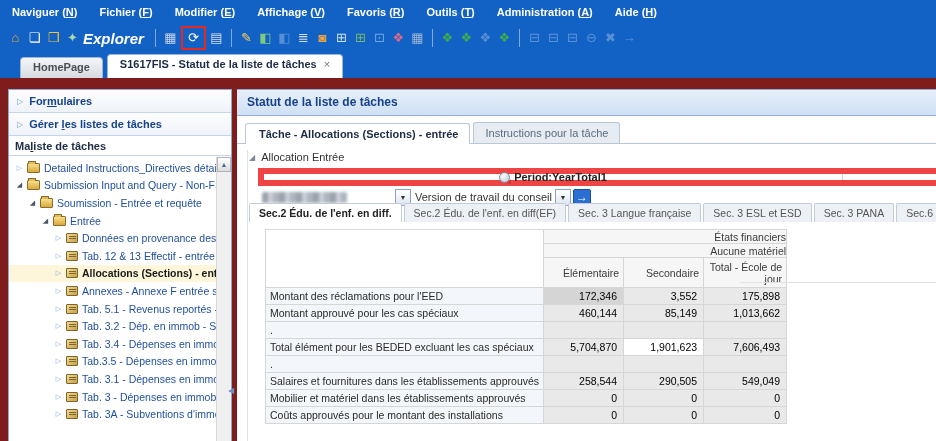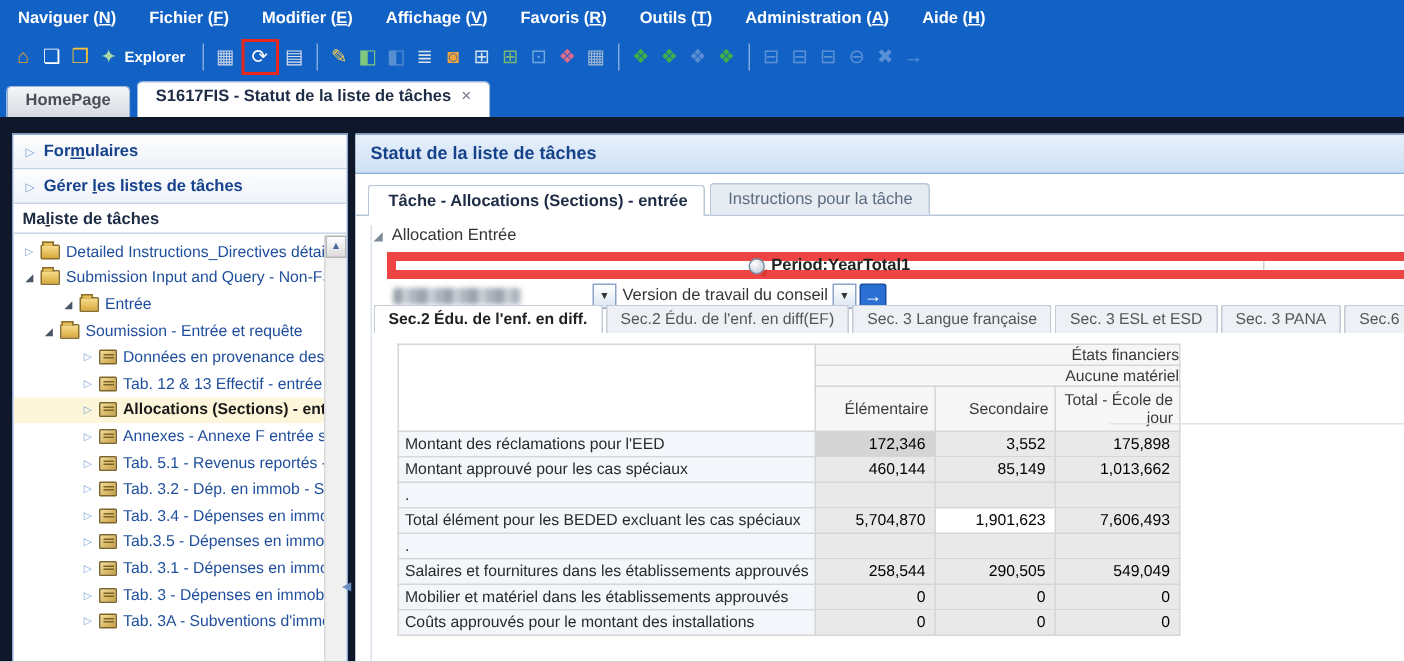--- a/index.html
+++ b/index.html
@@ -5,7 +5,7 @@
   * { margin:0; padding:0; box-sizing:border-box; }
   html,body { width:936px; height:441px; overflow:hidden; background:#fff;
     font-family:"Liberation Sans","DejaVu Sans",sans-serif; }
-  .app { position:relative; width:936px; height:441px; background:#0f172a; overflow:hidden; }
+  .app { position:relative; width:936px; height:441px; background:#7f1d1d; overflow:hidden; }
 
   
   .menubar { position:absolute; left:0; top:0; width:936px; height:24px; background:#1261c4;

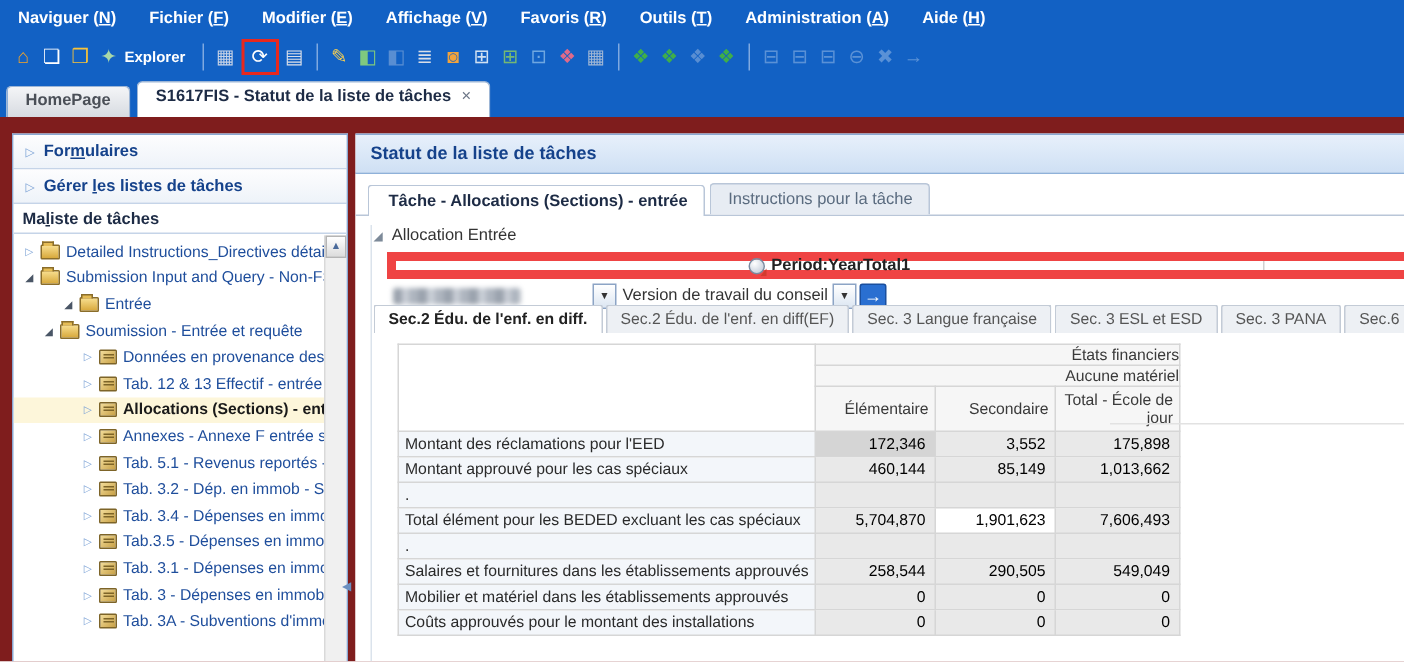--- a/index.html
+++ b/index.html
@@ -18,7 +18,7 @@
   .tb-icon { width:19px; height:20px; display:flex; align-items:center; justify-content:center;
     font-size:13px; line-height:20px; cursor:pointer; flex:0 0 auto; }
   .tb-sep { width:1px; height:18px; background:#7fa9e0; margin:0 5px; flex:0 0 auto; }
-  .tb-label { color:#fff; font-size:10px; font-weight:bold; margin:0 6px 0 1px; }
+  .tb-label { color:#fff; font-size:15px; font-weight:bold; margin:0 6px 0 1px;font-style:italic; }
   .tb-disabled { opacity:.38; }
   .tb-boxed { border:2px solid #e8281e; padding:0 1px; margin:0 1px; display:flex; align-items:center; }
 

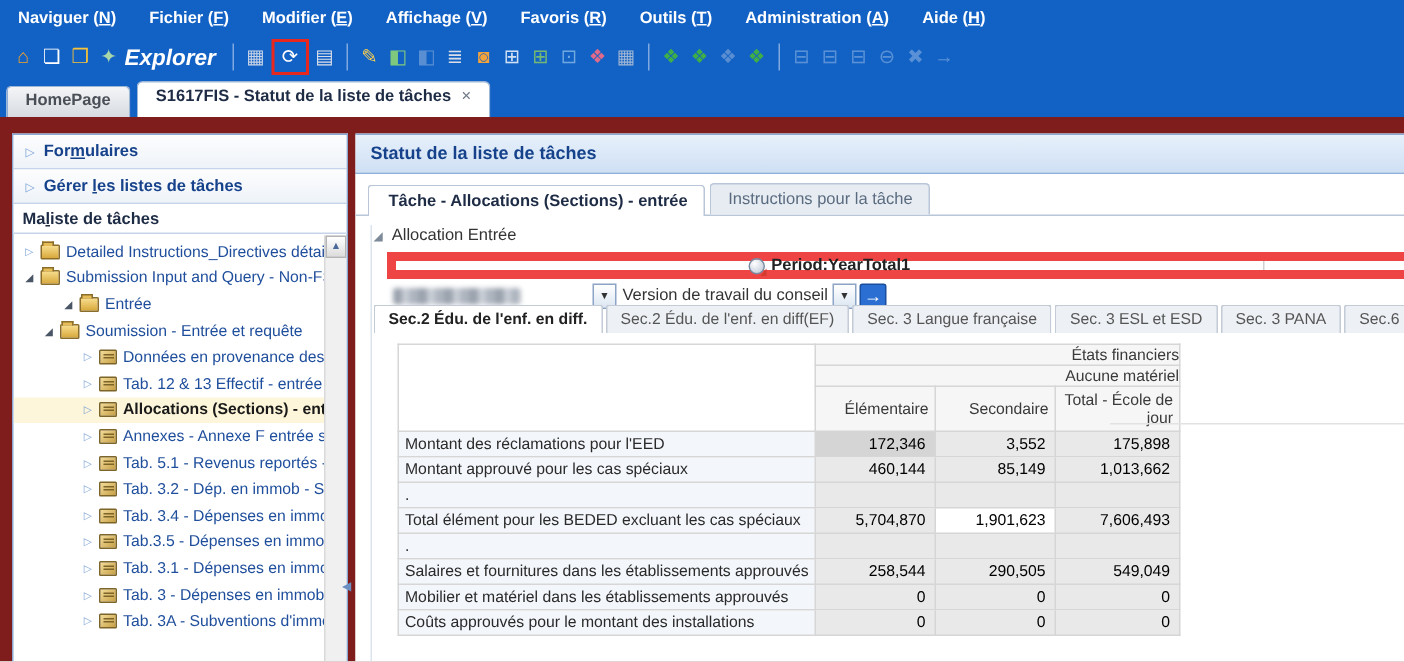--- a/index.html
+++ b/index.html
@@ -23,7 +23,7 @@
   .tb-boxed { border:2px solid #e8281e; padding:0 1px; margin:0 1px; display:flex; align-items:center; }
 
   .tabstrip { position:absolute; left:0; top:52px; width:936px; height:26px; background:#1261c4;
-    display:flex; align-items:flex-end; padding-left:4px; }
+    display:flex; align-items:flex-end; padding-left:20px; }
   .wtab { border-radius:4px 4px 0 0; padding:3px 12px 4px 12px; font-size:11px; white-space:nowrap;
     border:1px solid #9db6d6; border-bottom:none; cursor:pointer; }
   .wtab.inactive { background:linear-gradient(#f4f5f7,#d7dbe1); color:#4a4f57; font-weight:bold; height:21px; margin-right:4px; }

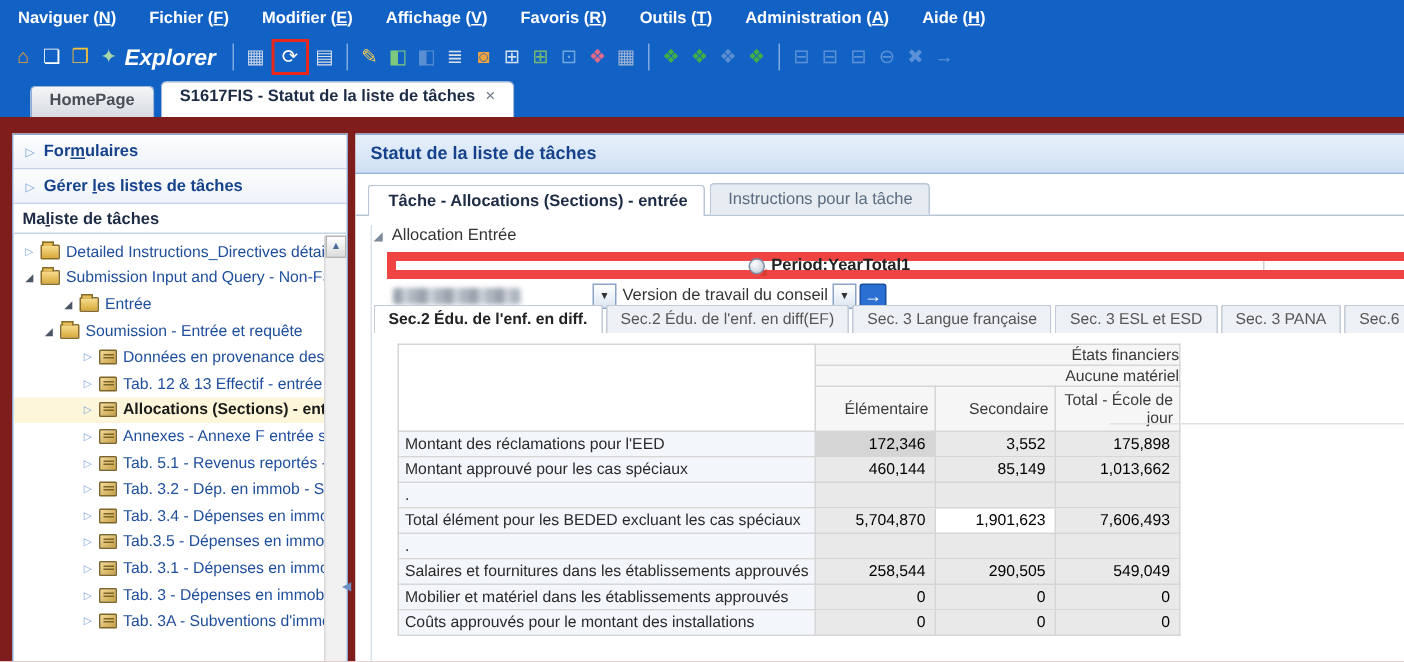--- a/index.html
+++ b/index.html
@@ -204,15 +204,15 @@
           <span class="ic-folder"></span>
           <span class="tree-label">Submission Input and Query - Non-FS_Soumi</span>
         </div>
+        <div class="tree-row" style="padding-left: 19px;">
+          <span class="twisty open">◢</span>
+          <span class="ic-folder"></span>
+          <span class="tree-label">Soumission - Entrée et requête</span>
+        </div>
         <div class="tree-row" style="padding-left: 32px;">
           <span class="twisty open">◢</span>
           <span class="ic-folder"></span>
           <span class="tree-label">Entrée</span>
-        </div>
-        <div class="tree-row" style="padding-left: 19px;">
-          <span class="twisty open">◢</span>
-          <span class="ic-folder"></span>
-          <span class="tree-label">Soumission - Entrée et requête</span>
         </div>
         <div class="tree-row" style="padding-left: 45px;">
           <span class="twisty">▷</span>

